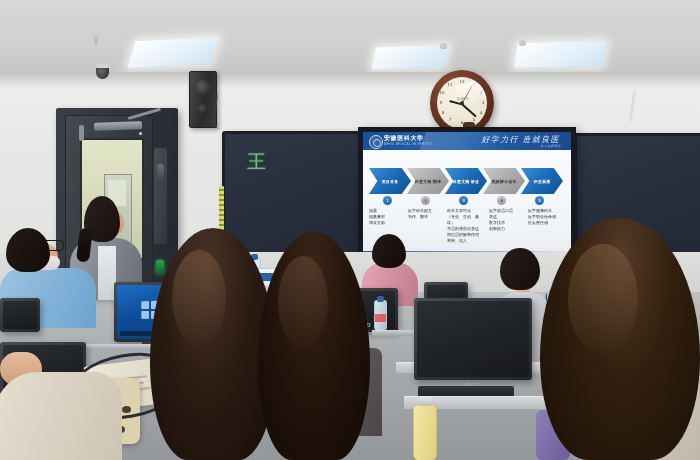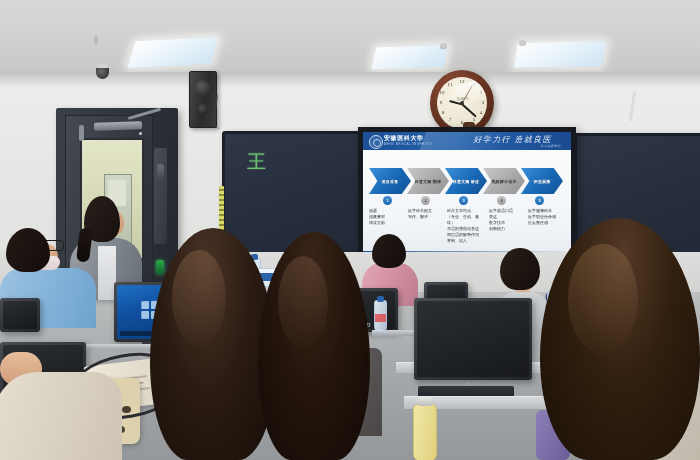--- a/index.html
+++ b/index.html
@@ -87,7 +87,7 @@
     font-family:"Liberation Serif",serif;font-weight:bold;line-height:7px;white-space:nowrap;}
   .logo-en{position:absolute;left:21px;top:11px;font-size:2.6px;color:#bcd3ec;letter-spacing:.5px;
     line-height:3px;white-space:nowrap;}
-  .calli{position:absolute;right:19px;top:2px;font-size:8px;color:#eaf2fb;letter-spacing:1.4px;
+  .calli{position:absolute;right:11px;top:2px;font-size:8px;color:#eaf2fb;letter-spacing:1.4px;
     font-family:"Liberation Serif",serif;font-style:italic;white-space:nowrap;}
   .calli-sub{position:absolute;right:10px;top:12px;font-size:3px;color:#aec8e6;letter-spacing:.4px;white-space:nowrap;}
 

